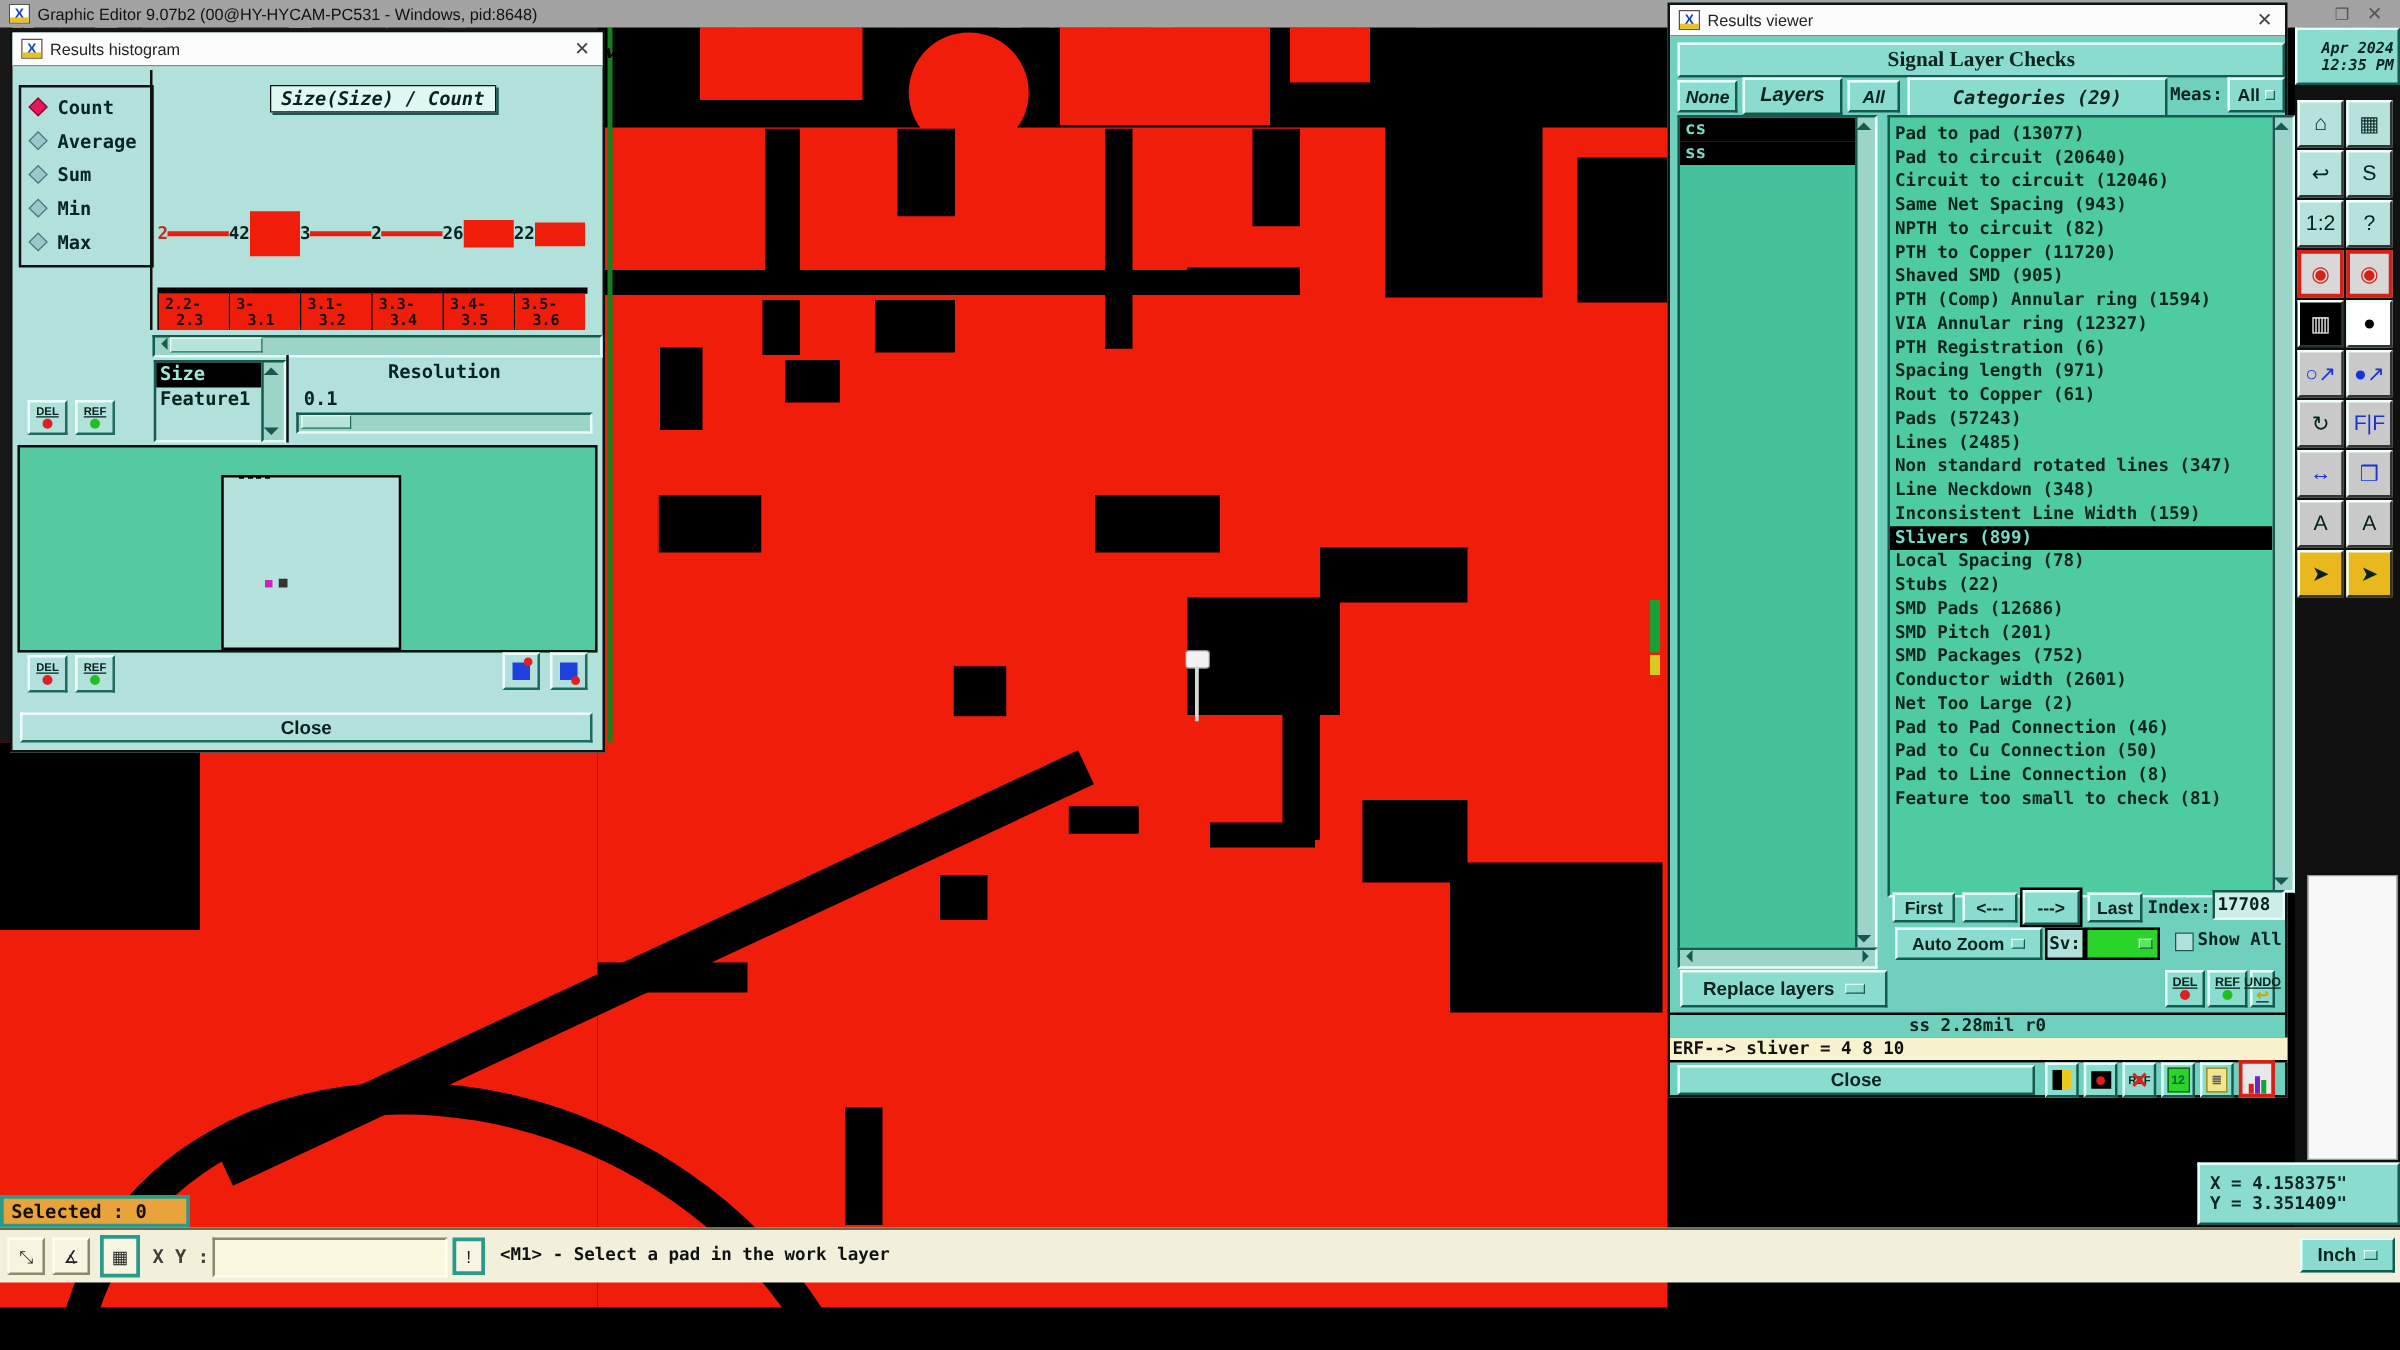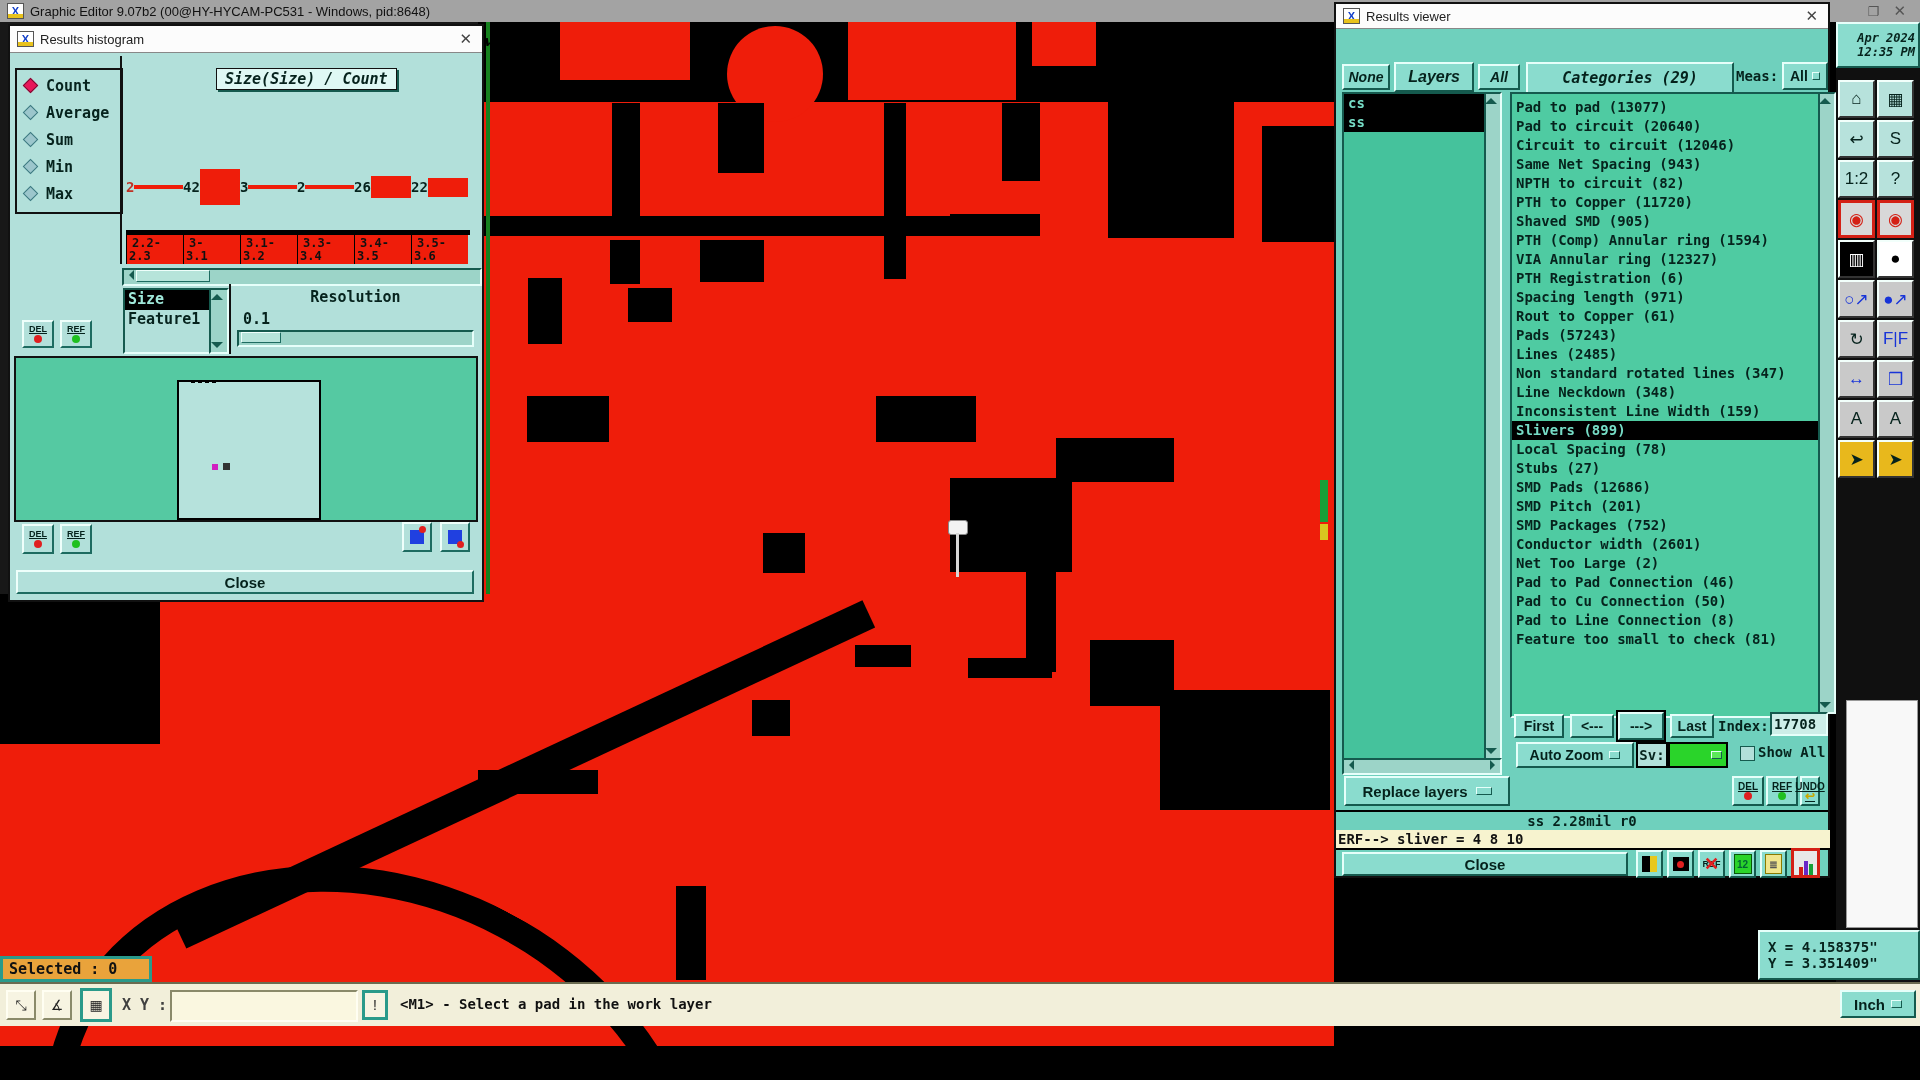--- a/index.html
+++ b/index.html
@@ -404,6 +404,9 @@
       <span>Results viewer</span>
       <span class="close-x">✕</span>
     </div>
+    <div class="abs raised btn" style="left:6px;top:30px;width:482px;height:24px;font-family:'Liberation Serif',serif;font-size:17px;">
+      <span>Signal Layer Checks</span>
+    </div>
     <button class="raised btn italic abs" style="left:6px;top:60px;width:48px;height:26px;font-size:14px;">
       <span>None</span>
     </button>

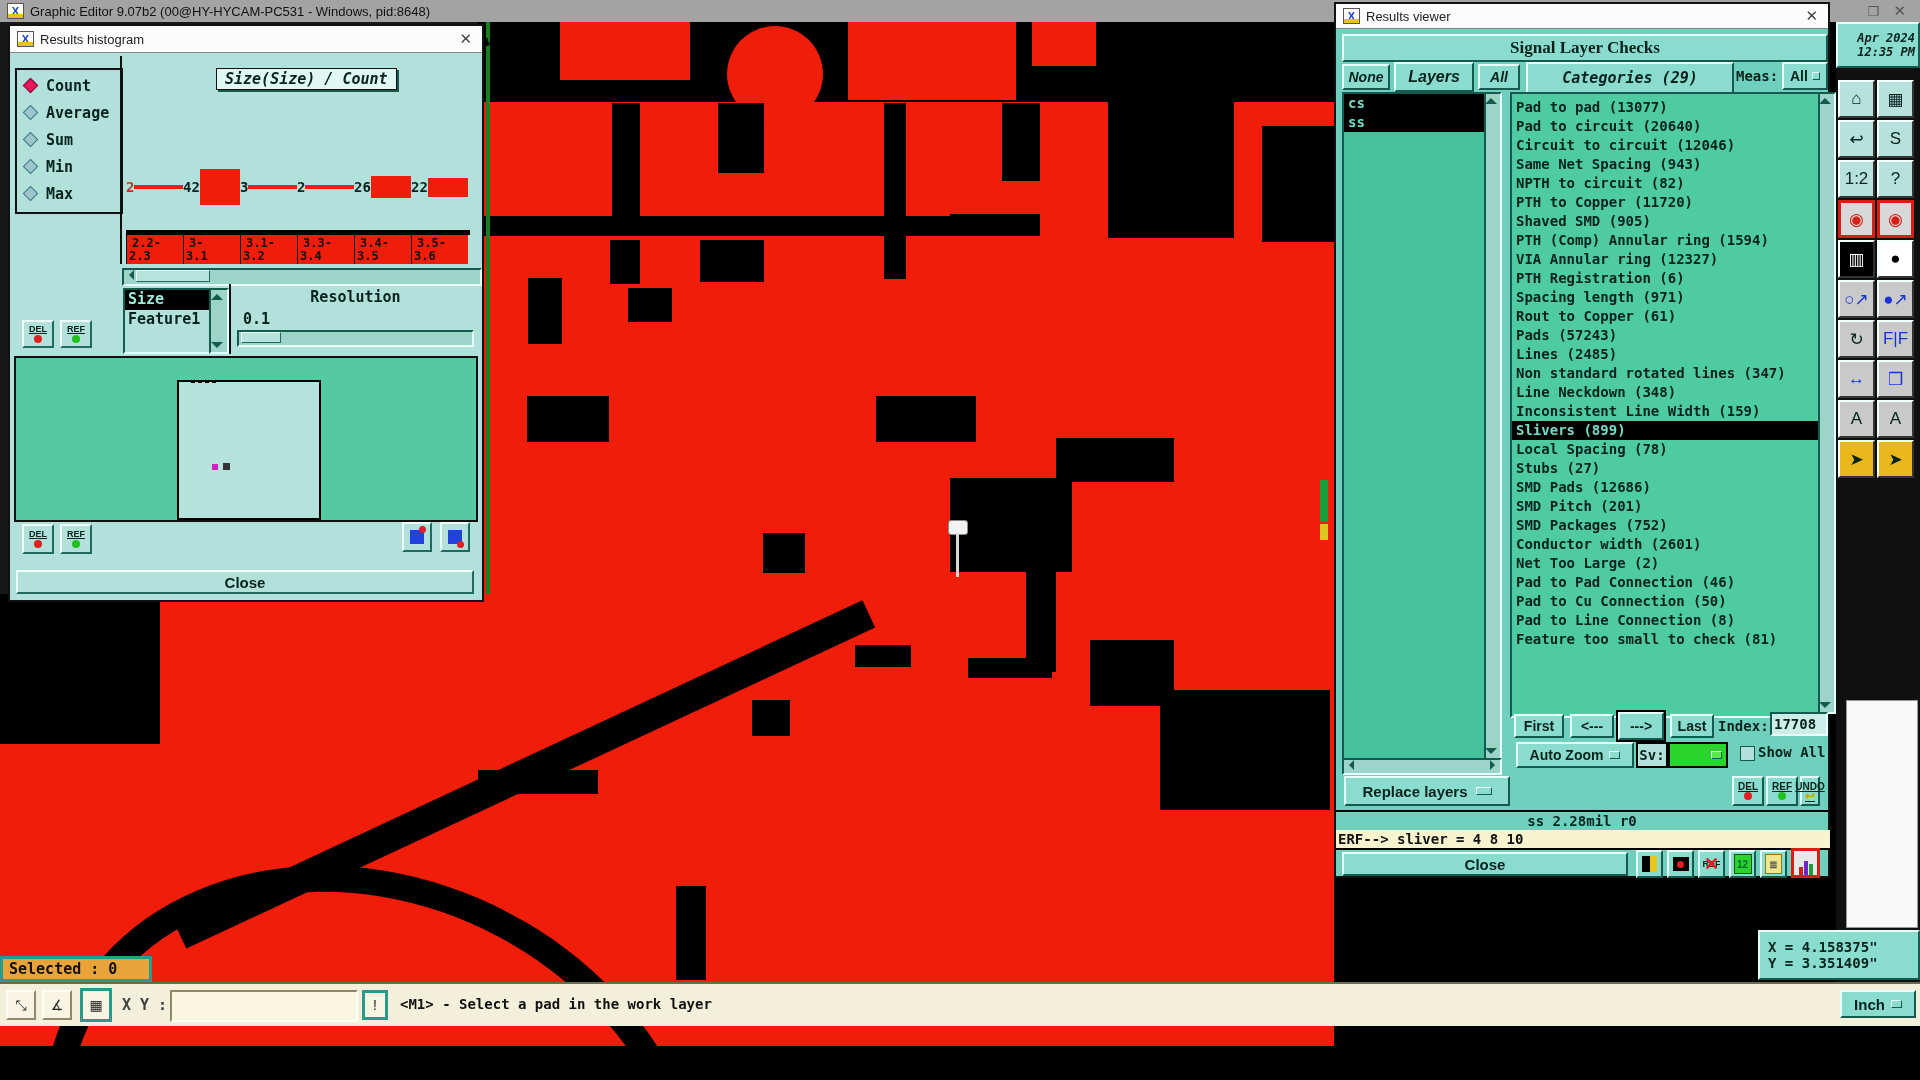--- a/index.html
+++ b/index.html
@@ -35,7 +35,7 @@
   .hbar{width:100%;background:#ef1d0a;}
   .haxis{width:57px;background:#ef1d0a;border-left:1px solid #000;color:#111;font-size:12px;line-height:13px;padding-top:2px;box-sizing:border-box;}
   .haxis div{padding-left:5px;}
-  .haxis div:last-child{padding-left:2px;}
+  .haxis div:last-child{padding-left:14px;}
   .fld-row{height:20px;font-size:15px;color:#06231d;padding-left:3px;white-space:nowrap;}
   .fld-row.selected{background:#000;color:#9fe8da;}
   .led-btn{flex-direction:column;font-size:9px;line-height:9px;text-decoration:underline;}

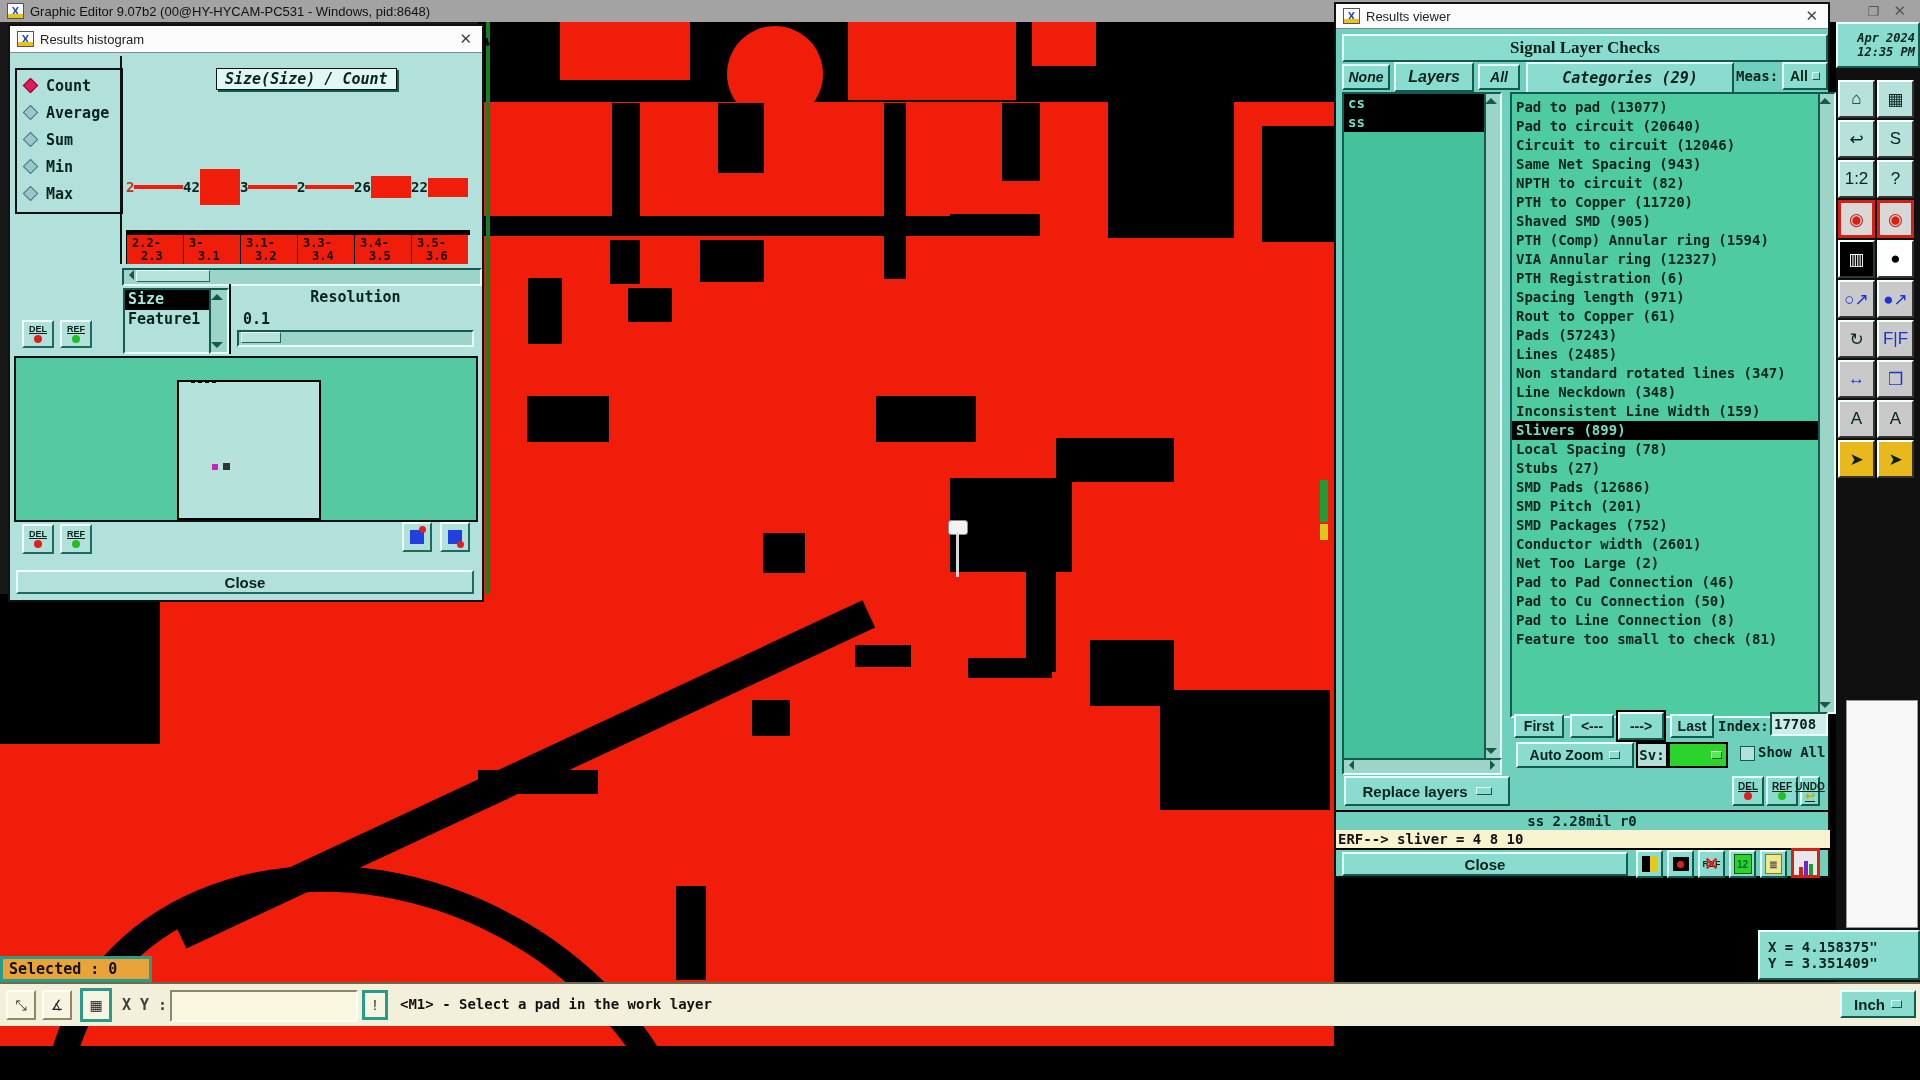--- a/index.html
+++ b/index.html
@@ -480,7 +480,7 @@
 
         <div class="rv-row"><span>Local Spacing (78)</span></div>
 
-        <div class="rv-row"><span>Stubs (27)</span></div>
+        <div class="rv-row"><span>Stubs (22)</span></div>
 
         <div class="rv-row"><span>SMD Pads (12686)</span></div>
 

